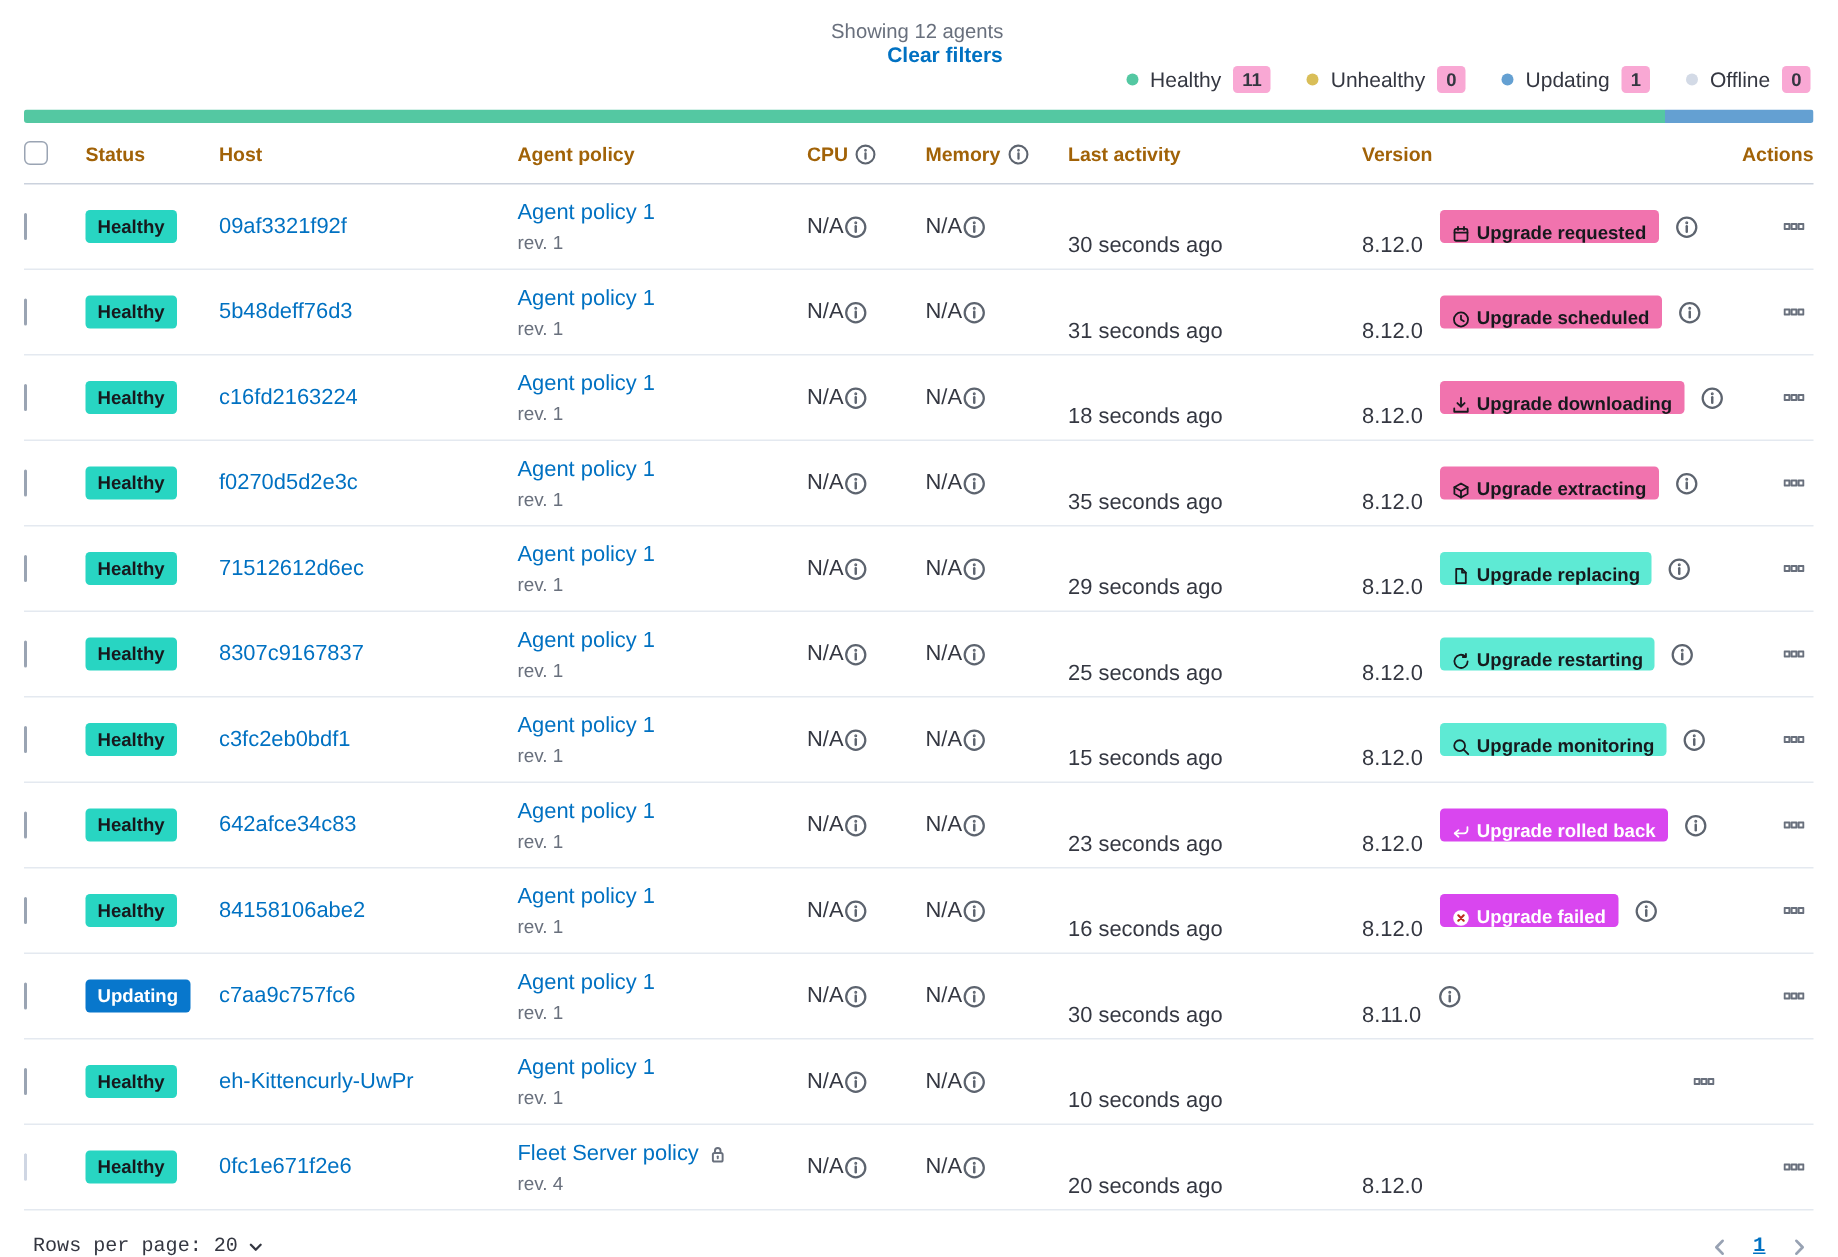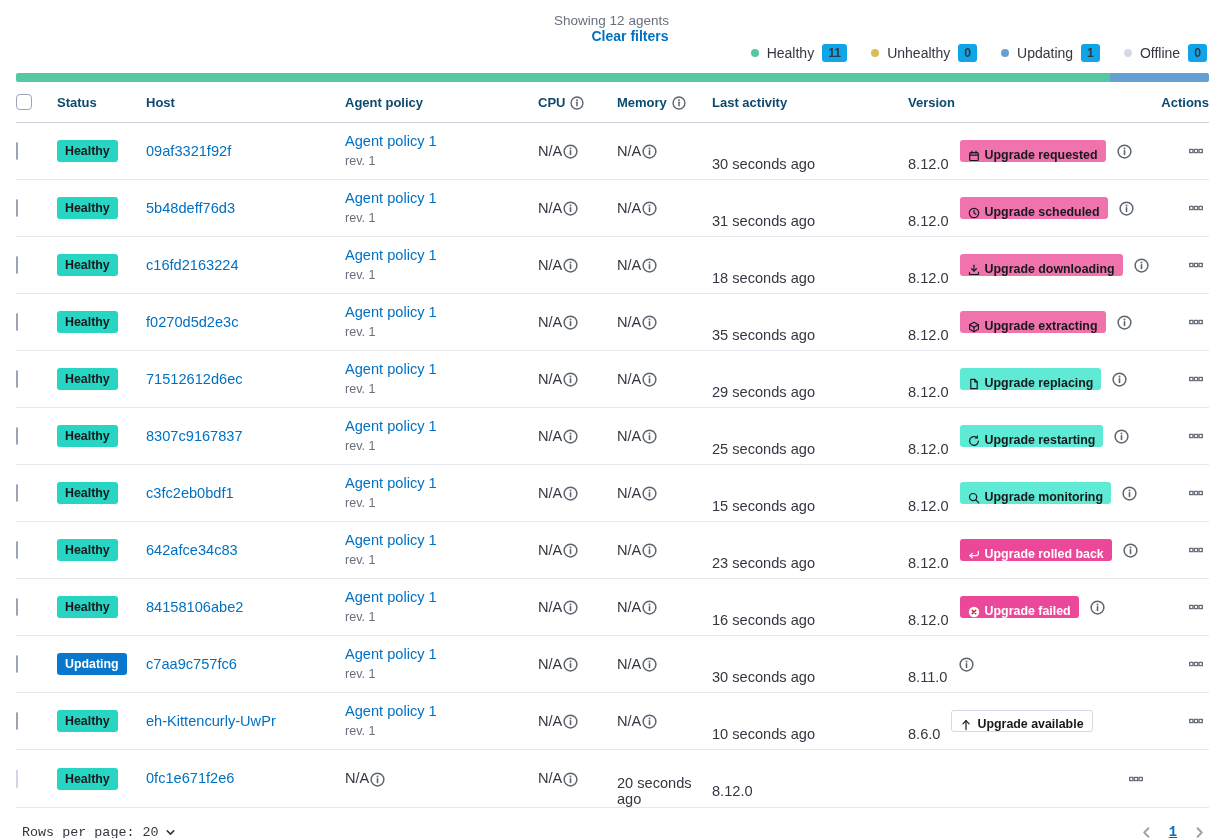--- a/index.html
+++ b/index.html
@@ -19,7 +19,7 @@
   .legend { margin-left:auto; display:flex; align-items:center; gap:24px; }
   .legend-item { display:flex; align-items:center; gap:8px; font-size:14px; color:#343741; }
   .dot { width:8px; height:8px; border-radius:50%; flex:0 0 auto; }
-  .count-badge { background:#0ea5e9; color:#343741; font-size:12.3px; font-weight:700;
+  .count-badge { background:#f9a8d4; color:#343741; font-size:12.3px; font-weight:700;
     border-radius:3px; padding:1px 6px; line-height:16px; }
 
   

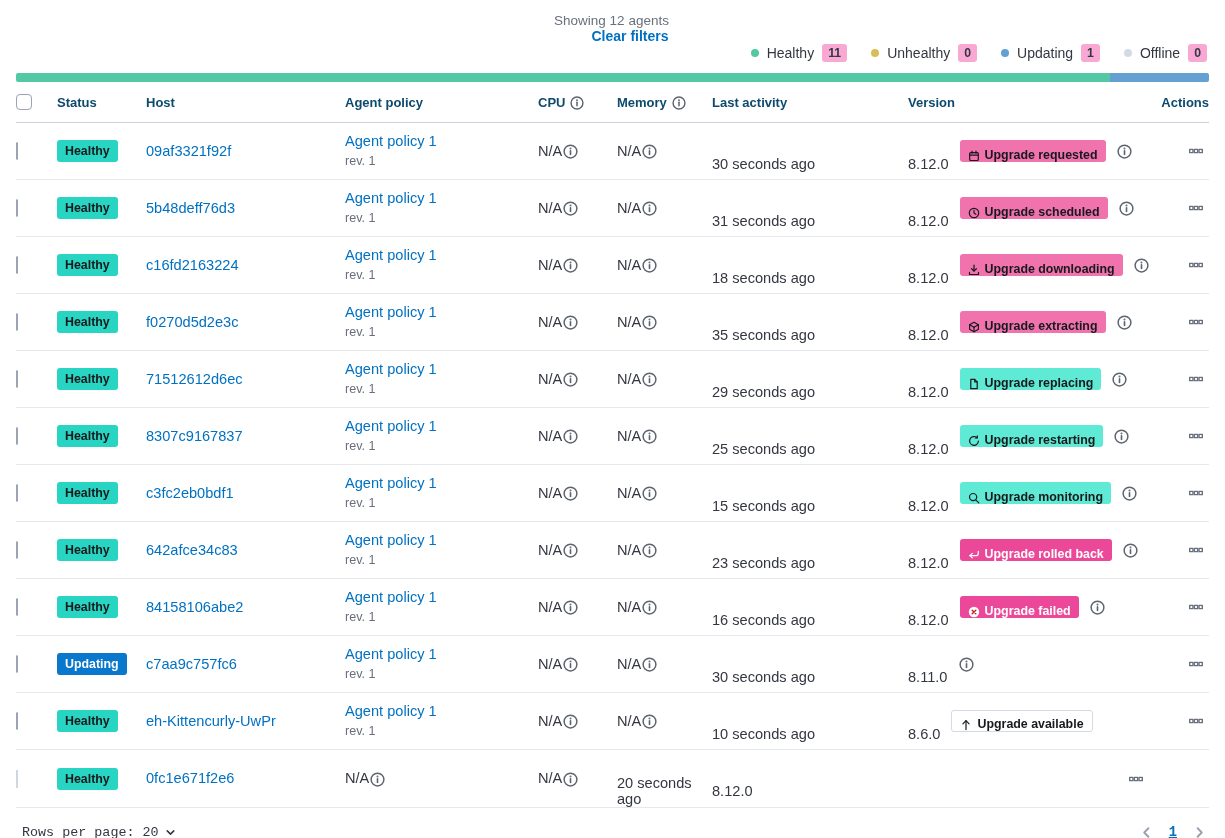--- a/index.html
+++ b/index.html
@@ -33,7 +33,7 @@
     grid-template-columns:41px 89px 199px 193px 79px 95px 196px 1fr 60px;
     align-items:center;
   }
-  .thead { height:41px; border-bottom:1px solid #CBD2DD; font-size:13px; font-weight:700; color:#0c4a6e; }
+  .thead { height:41px; border-bottom:1px solid #CBD2DD; font-size:13px; font-weight:700; color:#a16207; }
   .th { display:flex; align-items:center; gap:5px; }
   .th.right { justify-content:flex-end; }
   .row { min-height:57px; border-bottom:1px solid #E4E9F0; }

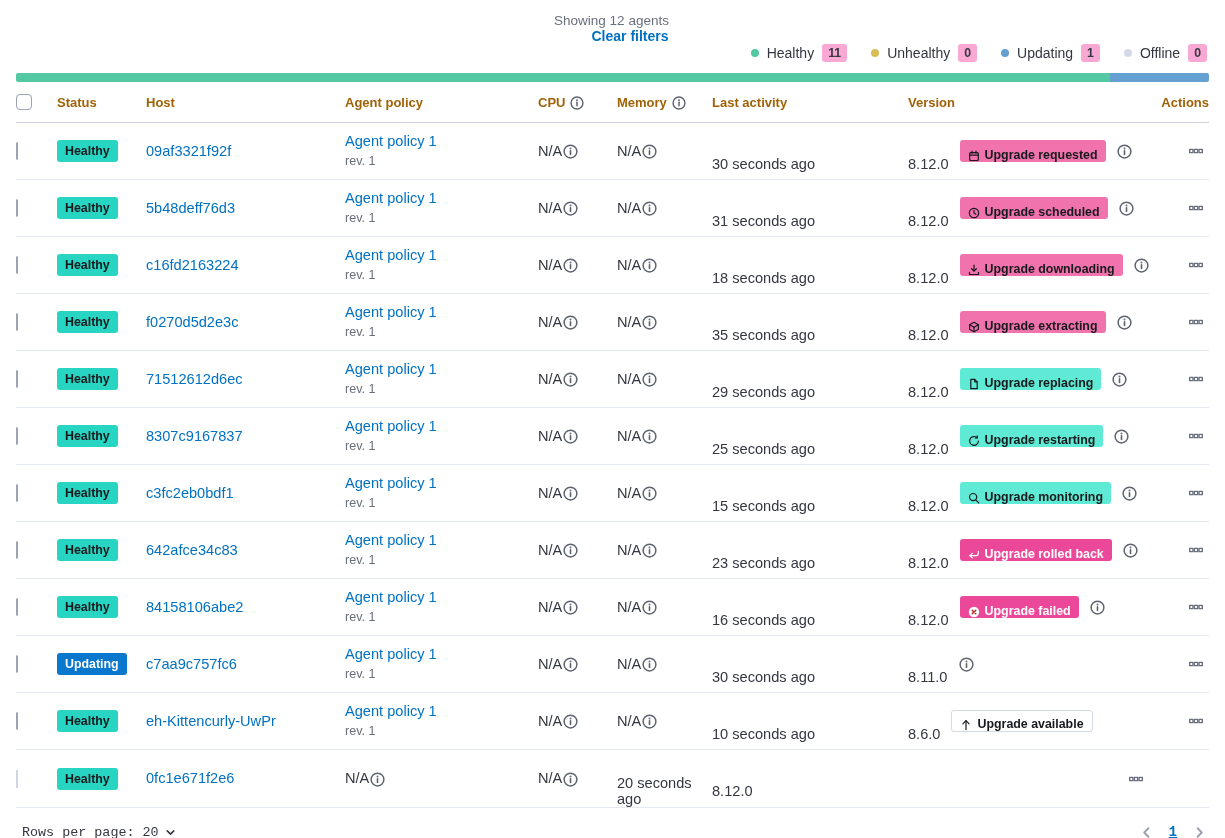--- a/index.html
+++ b/index.html
@@ -63,7 +63,7 @@
     border-radius:3px; font-size:12.4px; font-weight:700; white-space:nowrap; cursor:default; }
   .ubadge.accent  { background:#F173AE; color:#17191D; }
   .ubadge.warning { background:#5eead4; color:#17191D; }
-  .ubadge.danger  { background:#ec4899; color:#FFFFFF; }
+  .ubadge.danger  { background:#d946ef; color:#FFFFFF; }
   .ubadge.hollow  { background:#FFF; border:1px solid #D3DAE6; color:#17191D; }
 
   .actions-cell { justify-self:end; padding-right:2px; }

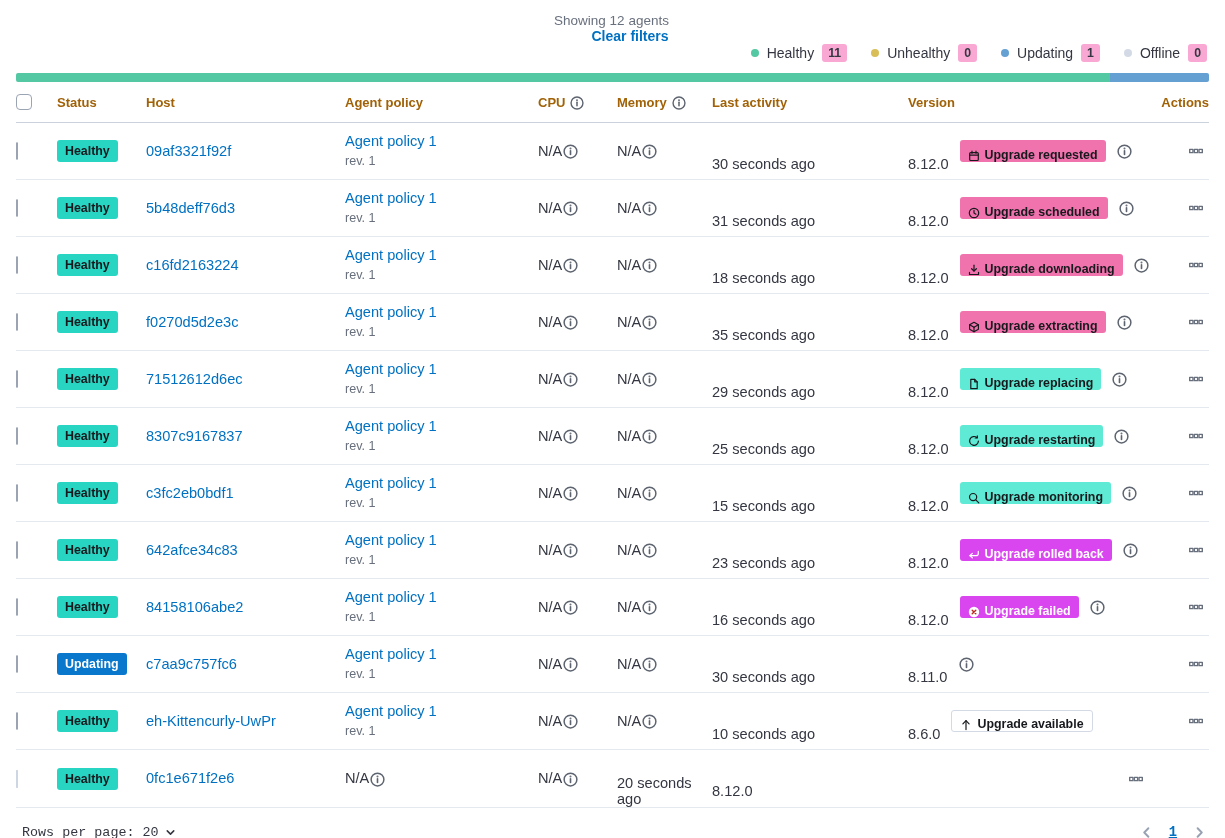--- a/index.html
+++ b/index.html
@@ -629,16 +629,6 @@
             </svg></span>
         </div>
         <div class="activity-cell">10 seconds ago</div>
-        <div class="version-cell">
-          <span class="version-text">8.6.0</span>
-          <span class="ubadge hollow">
-            <svg class="icon " width="12" height="12" viewBox="0 0 12 12" fill="none" stroke="currentColor" stroke-width="1.2" stroke-linecap="round" stroke-linejoin="round">
-              <path d="M6 10.6V1.7"></path>
-              <path d="M2.9 4.8 6 1.7l3.1 3.1"></path>
-            </svg>
-            <span>Upgrade available</span>
-          </span>
-        </div>
         <div class="actions-cell">
           <button class="actions-btn">
             <svg class="icon " width="14" height="14" viewBox="0 0 12 12" fill="none" stroke="currentColor" stroke-width="1.2" stroke-linecap="round" stroke-linejoin="round">

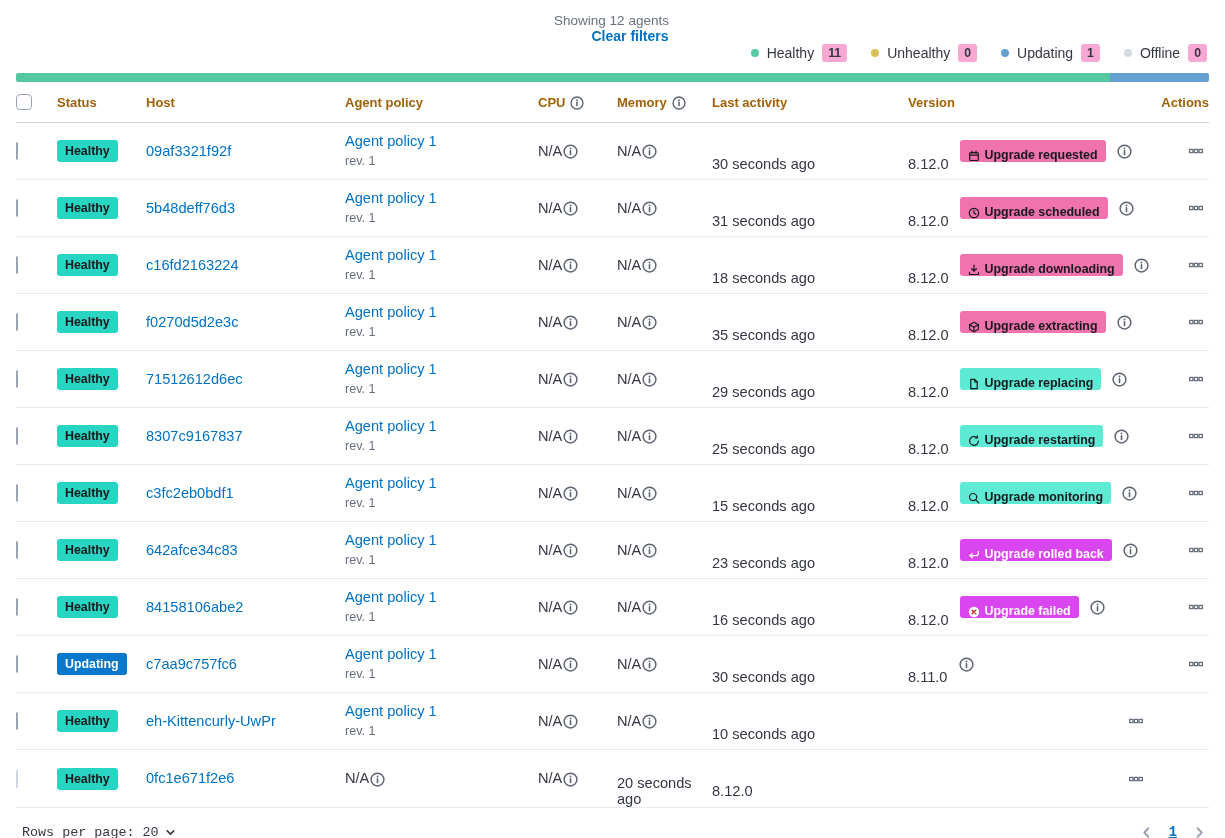--- a/index.html
+++ b/index.html
@@ -643,6 +643,11 @@
         <div><span class="cb disabled"></span></div>
         <div><span class="status-badge" style="background:#28D5C2;color:#17191D">Healthy</span></div>
         <div class="host-cell"><a class="host-link">0fc1e671f2e6</a></div>
+        <div class="policy-cell"><span class="policy-link">Fleet Server policy</span><span class="lock-icon"><svg class="icon " width="13" height="13" viewBox="0 0 12 12" fill="none" stroke="currentColor" stroke-width="1.2" stroke-linecap="round" stroke-linejoin="round">
+              <rect x="3" y="5.2" width="6" height="5.3" rx="1"></rect>
+              <path d="M4.3 5.2V3.9a1.7 1.7 0 0 1 3.4 0v1.3"></path>
+              <path d="M6 7.3v1.2"></path>
+            </svg></span><div class="policy-rev">rev. 4</div></div>
         <div class="metric-cell">
           <span>N/A</span>
           <span class="info-icon"><svg class="icon " width="15" height="15" viewBox="0 0 12 12" fill="none" stroke="currentColor" stroke-width="1.2" stroke-linecap="round" stroke-linejoin="round">

